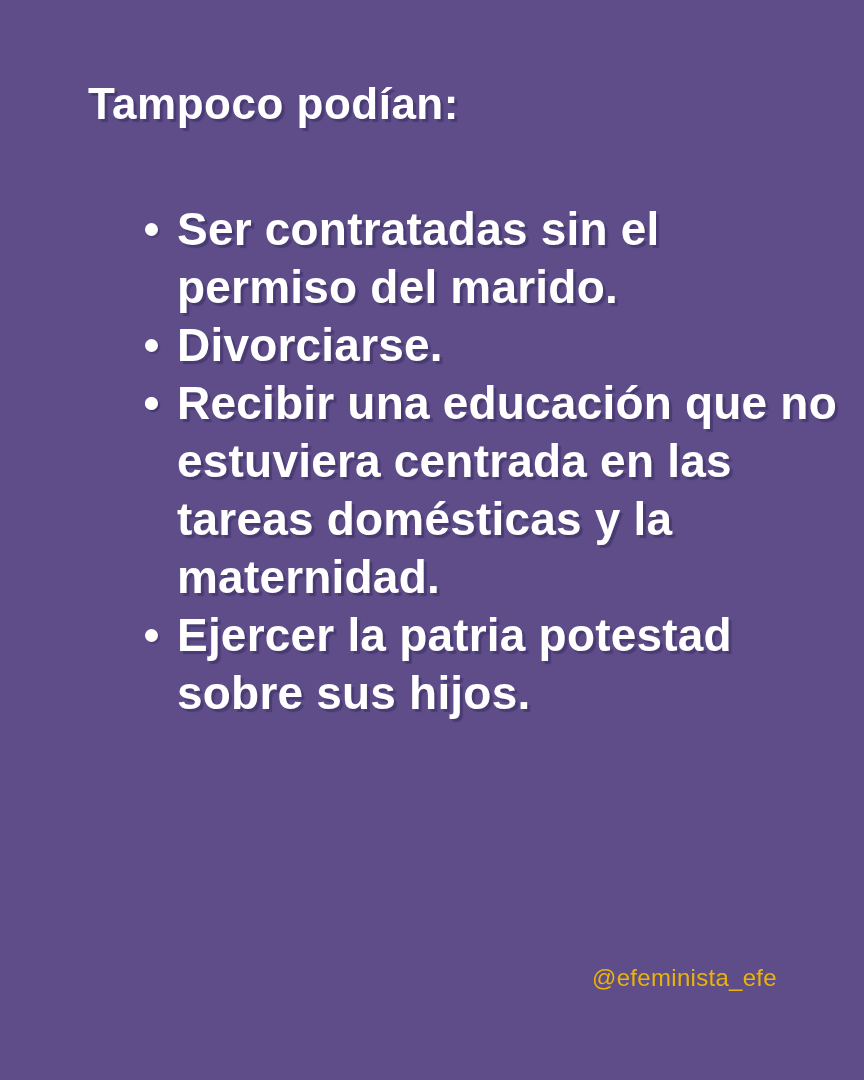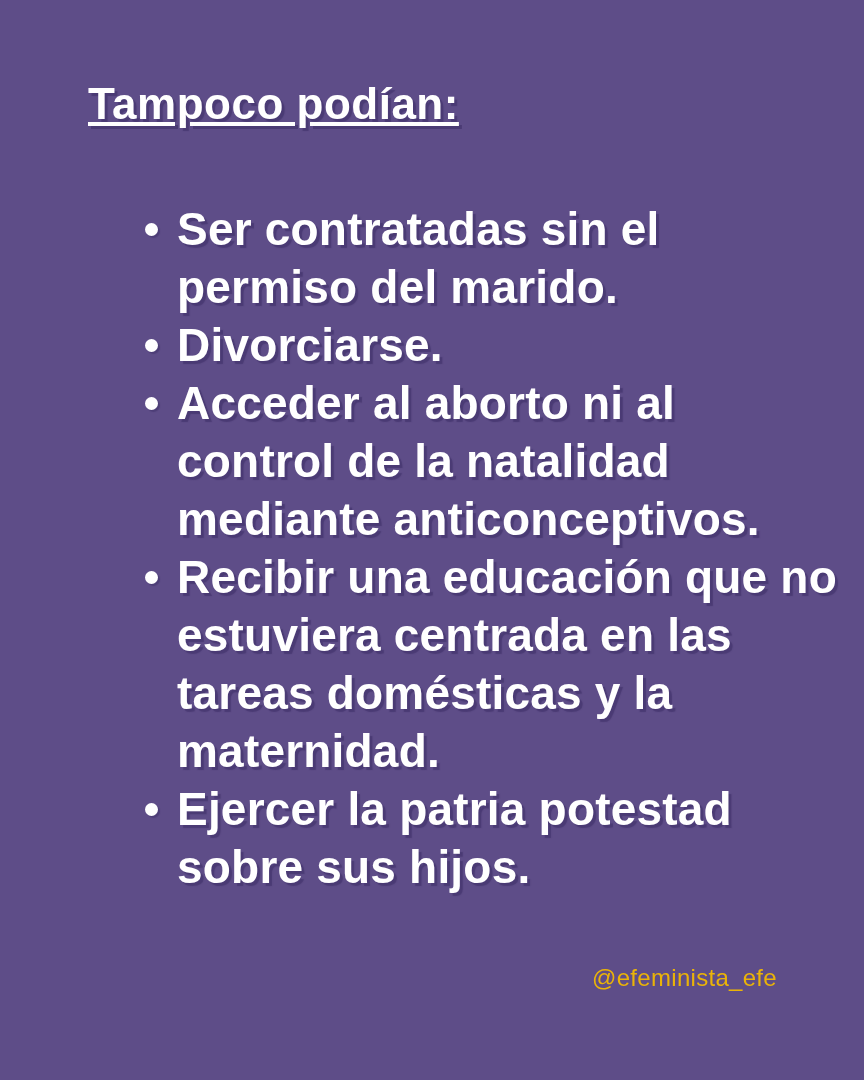--- a/index.html
+++ b/index.html
@@ -26,7 +26,6 @@
     letter-spacing: 0.5px;
     line-height: 48px;
     text-shadow: 3px 3px 1px rgba(58, 44, 100, 0.55);
-    text-decoration: underline;
   }
   .list {
     position: absolute;

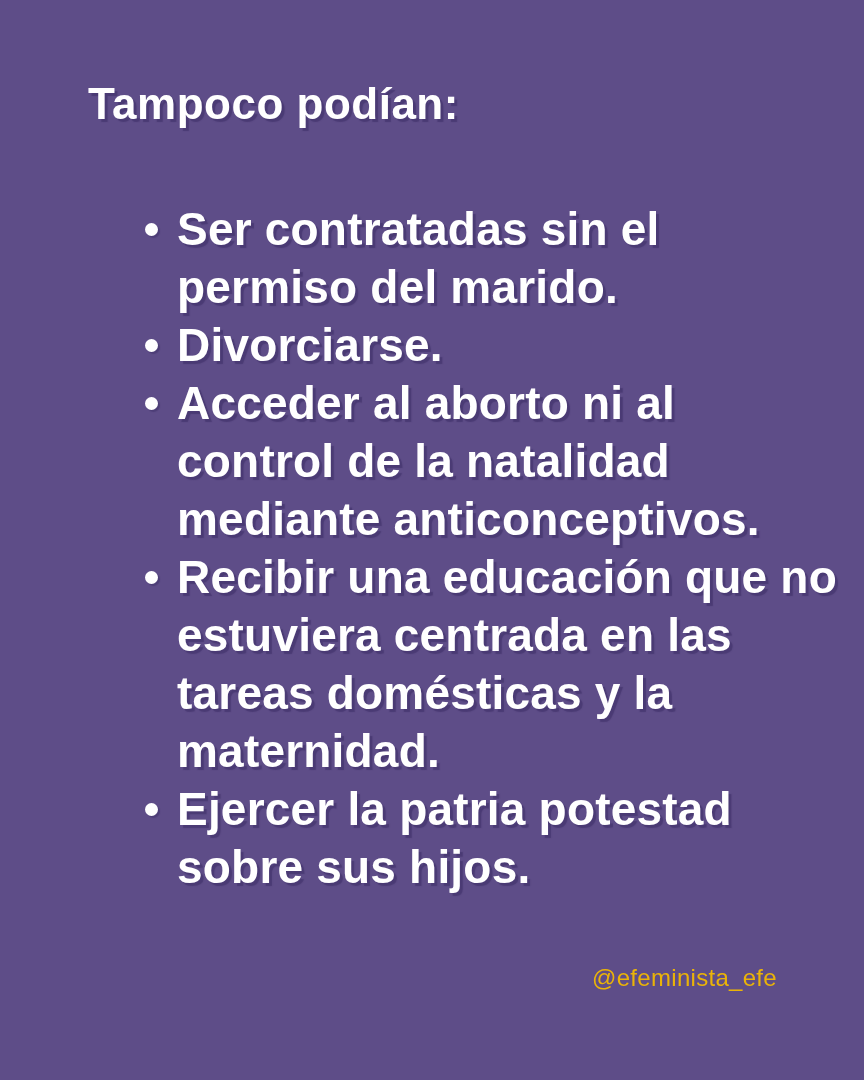--- a/index.html
+++ b/index.html
@@ -85,9 +85,6 @@
   </li>
       <li class="item">
     <span class="dot"></span>
-    <span class="item-text">Acceder al aborto ni al
-control de la natalidad
-mediante anticonceptivos.</span>
   </li>
       <li class="item">
     <span class="dot"></span>

